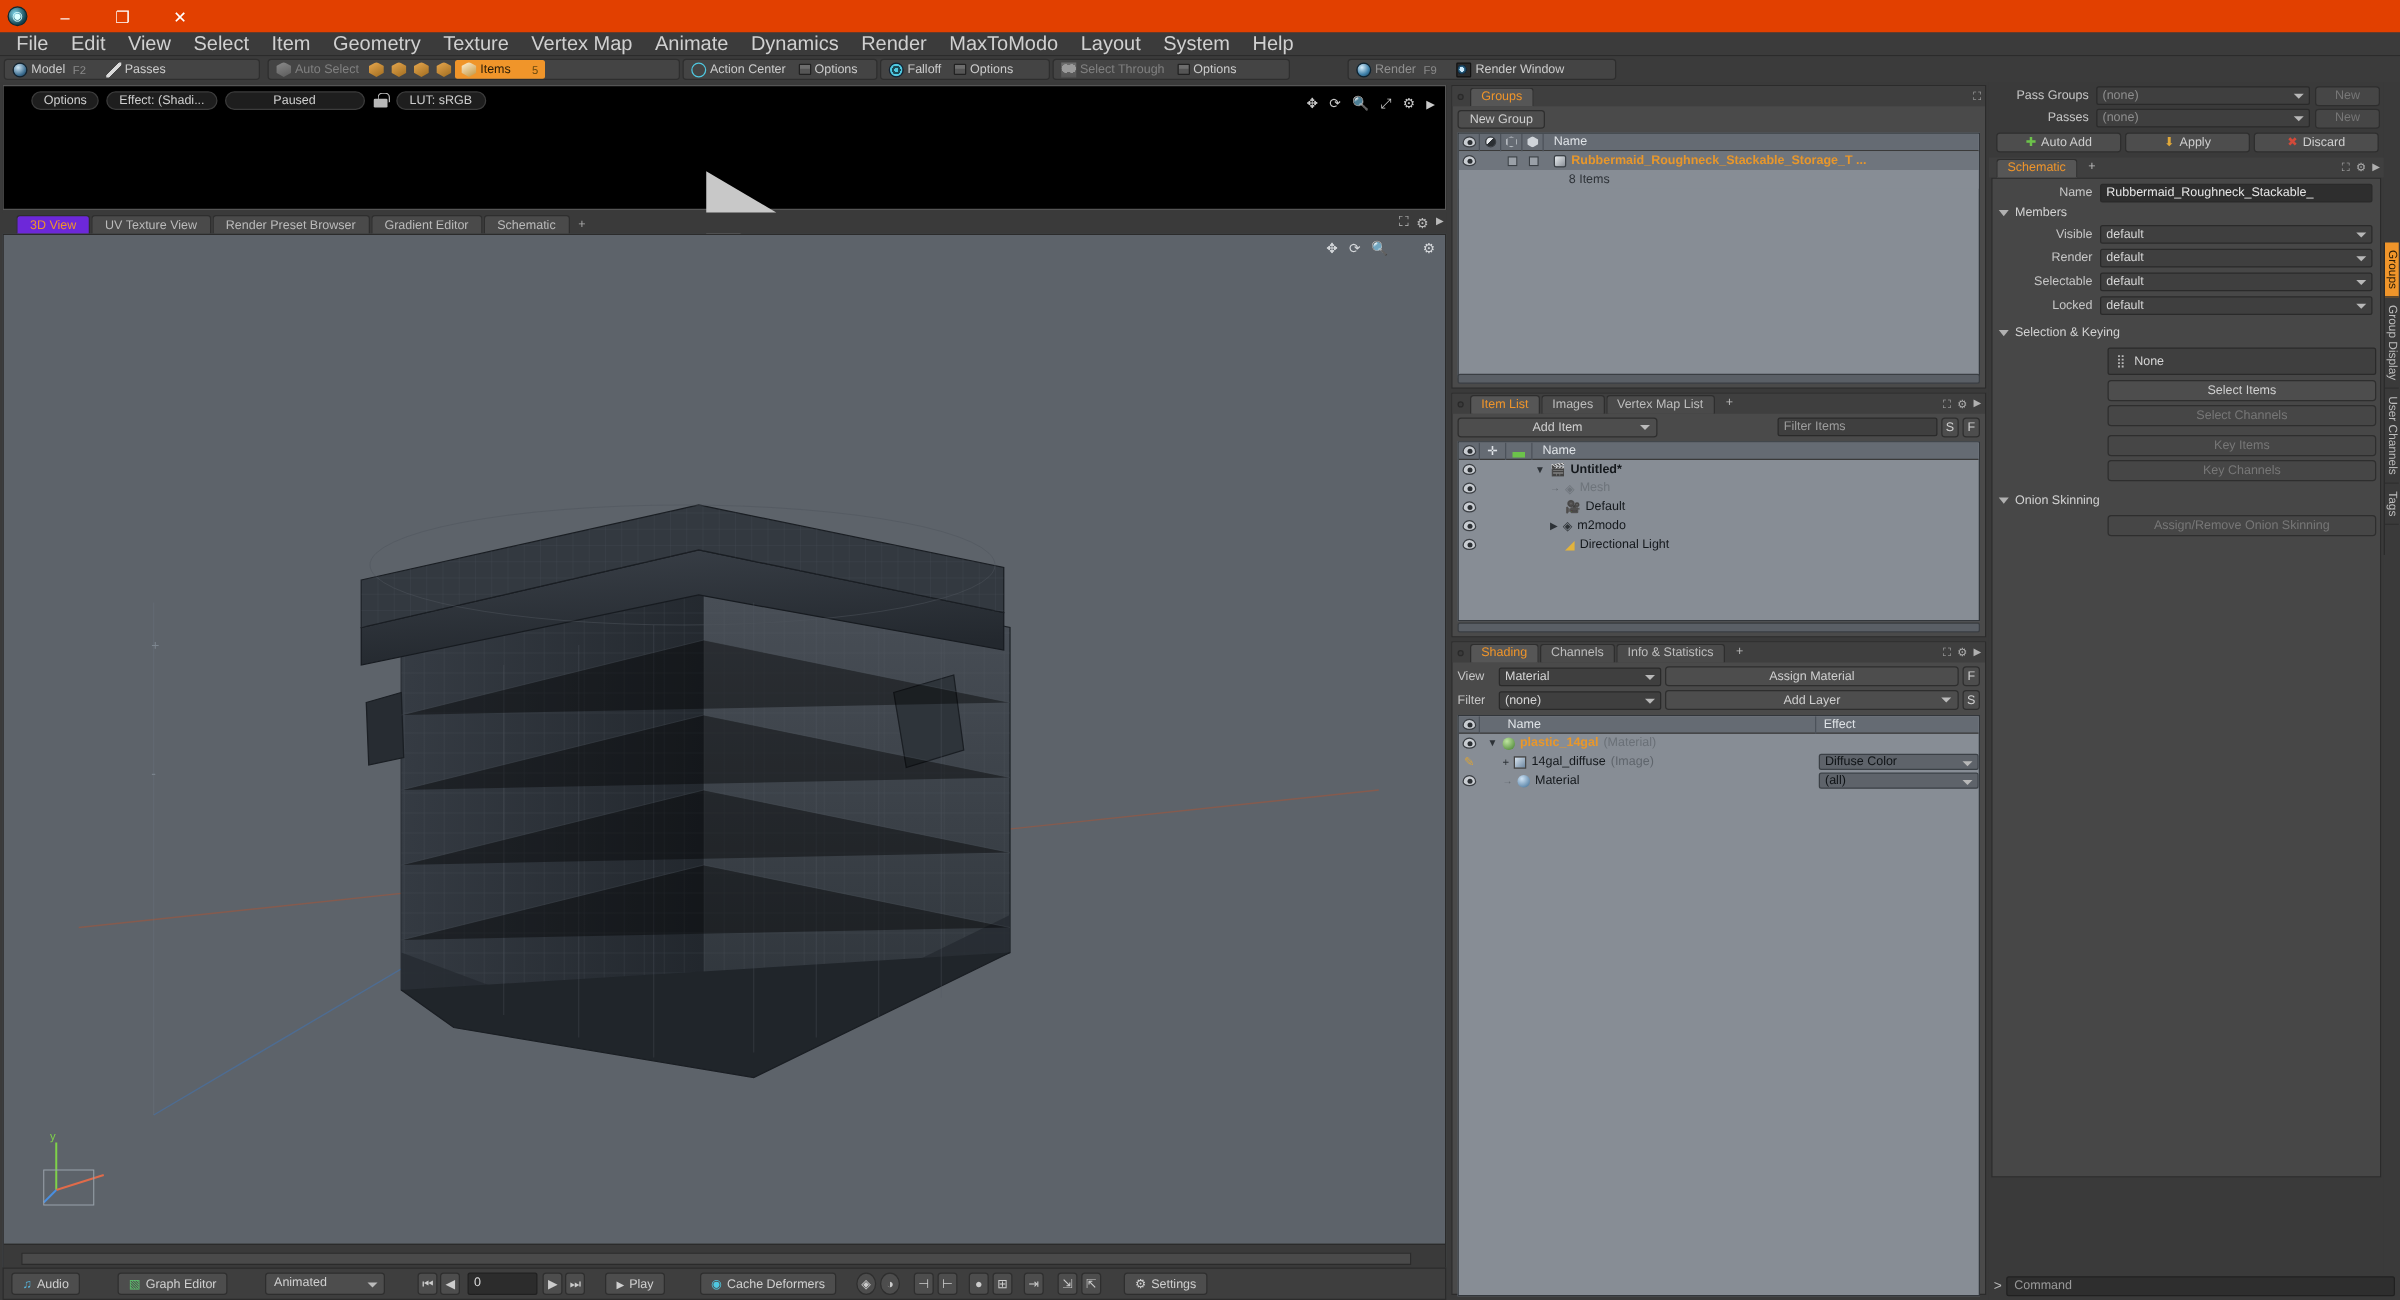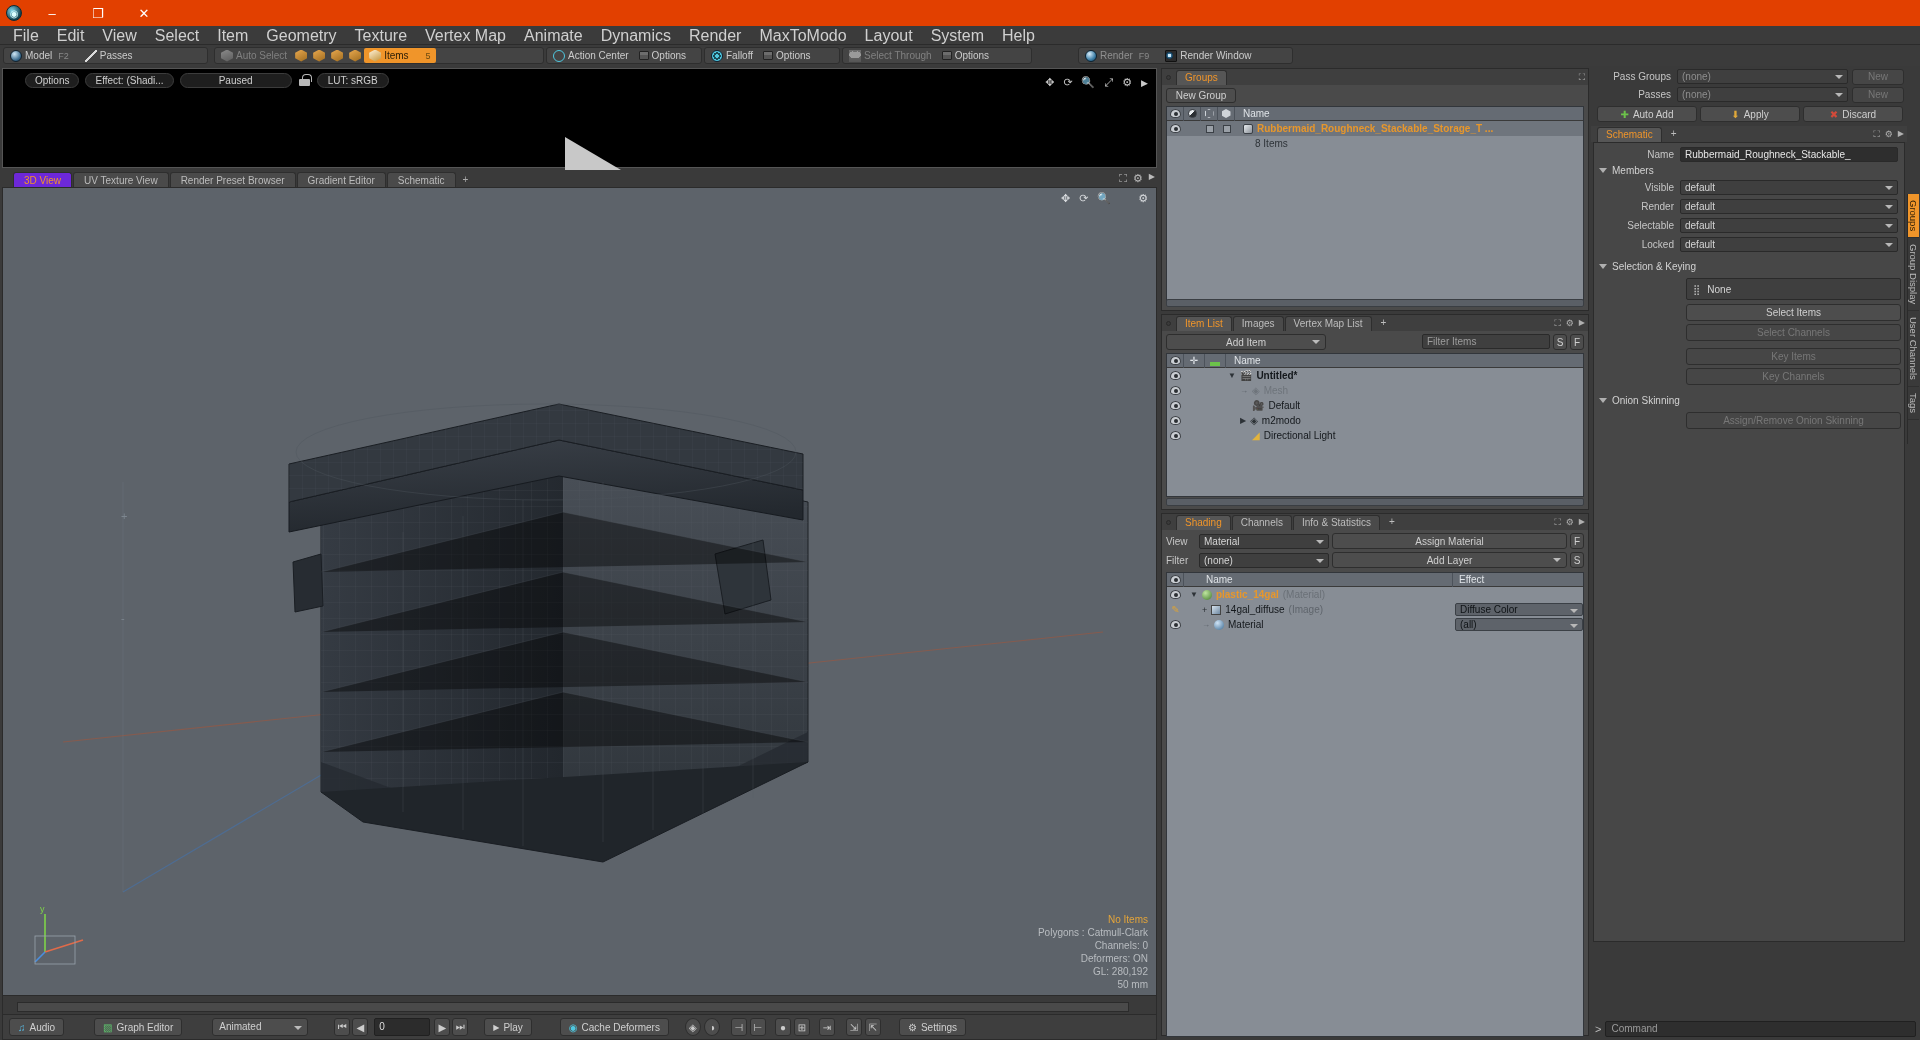--- a/index.html
+++ b/index.html
@@ -410,14 +410,6 @@
             </g>
           </svg>
 
-          <div class="vp-stats">
-            <div class="hl">No Items</div>
-            <div>Polygons : Catmull-Clark</div>
-            <div>Channels: 0</div>
-            <div>Deformers: ON</div>
-            <div>GL: 280,192</div>
-            <div>50 mm</div>
-          </div>
 
           <div class="ruler">
             <div class="bar"></div>

